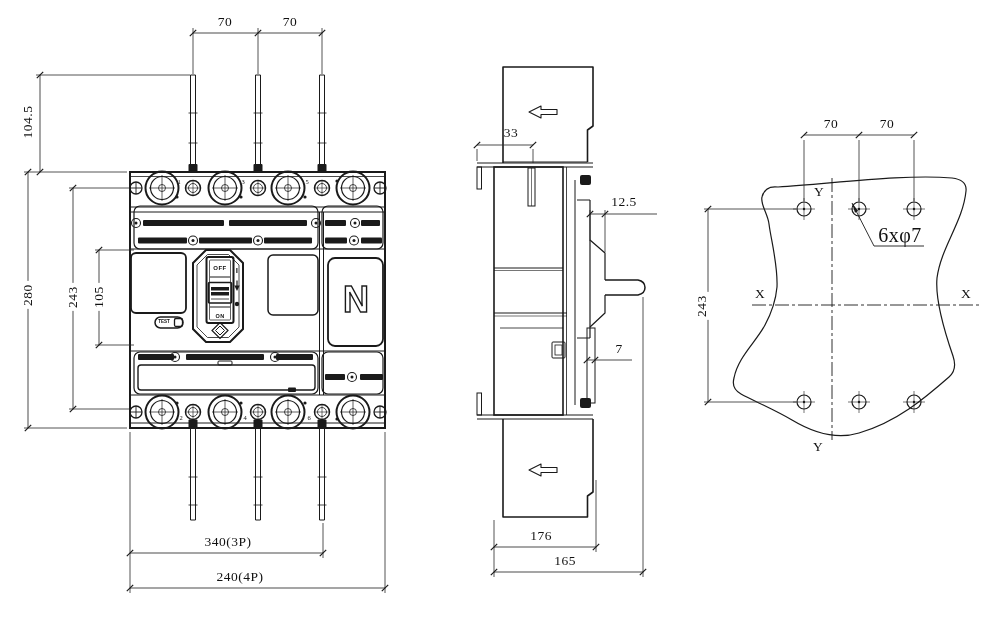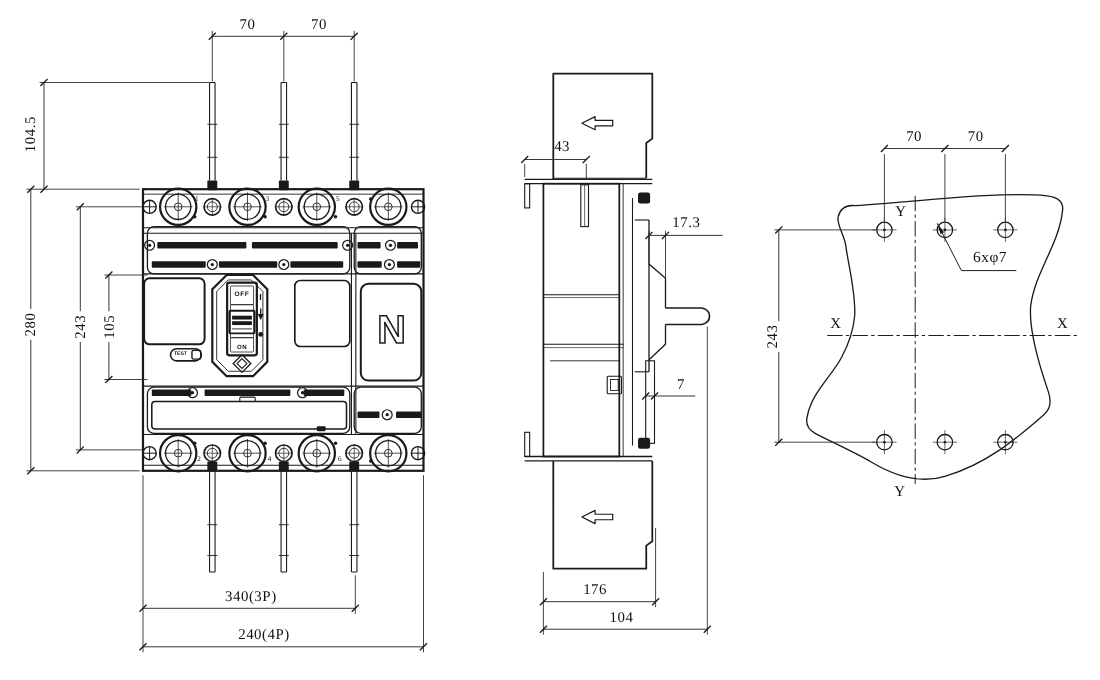--- a/index.html
+++ b/index.html
@@ -359,7 +359,7 @@
   <div class="dl" style="left:228px;top:542px">340(3P)</div>
   <div class="dl" style="left:240px;top:577px">240(4P)</div>
 
-  <div class="dl" style="left:511px;top:133px">43</div>
+  <div class="dl" style="left:511px;top:133px">33</div>
   <div class="dl" style="left:624px;top:202px">17.3</div>
   <div class="dl" style="left:619px;top:349px">7</div>
   <div class="dl" style="left:541px;top:536px">176</div>

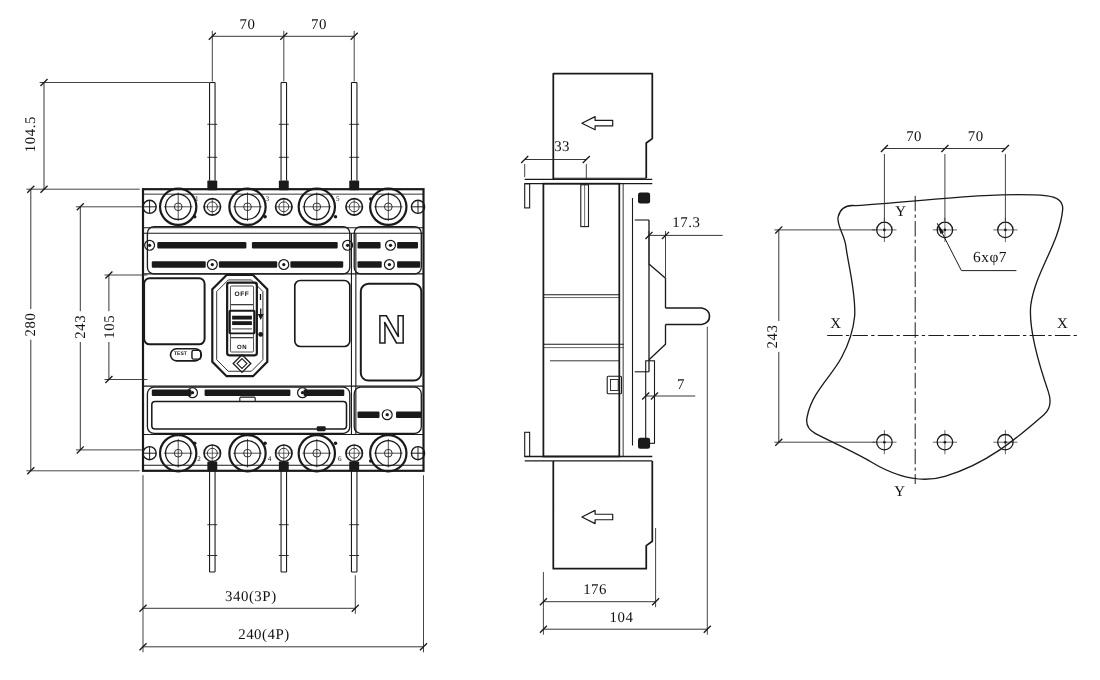--- a/index.html
+++ b/index.html
@@ -360,7 +360,7 @@
   <div class="dl" style="left:240px;top:577px">240(4P)</div>
 
   <div class="dl" style="left:511px;top:133px">33</div>
-  <div class="dl" style="left:624px;top:202px">17.3</div>
+  <div class="dl" style="left:624px;top:202px">12.5</div>
   <div class="dl" style="left:619px;top:349px">7</div>
   <div class="dl" style="left:541px;top:536px">176</div>
   <div class="dl" style="left:565px;top:561px">104</div>

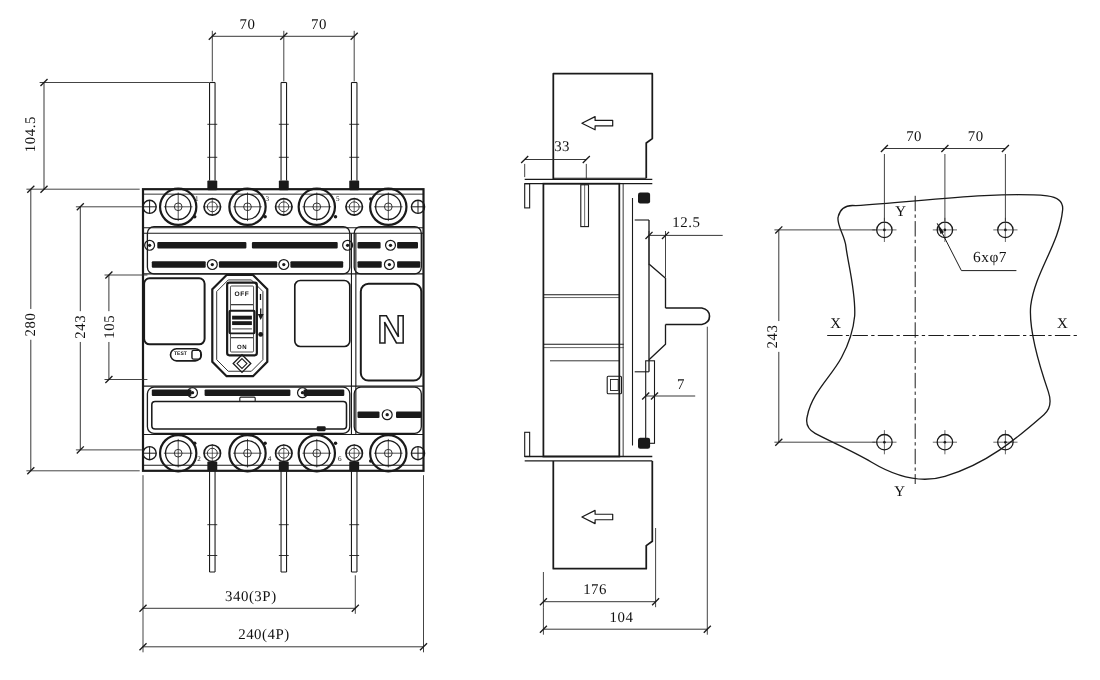--- a/index.html
+++ b/index.html
@@ -368,7 +368,7 @@
   <div class="dl" style="left:831px;top:124px">70</div>
   <div class="dl" style="left:887px;top:124px">70</div>
   <div class="dl rot bg" style="left:702px;top:306px">243</div>
-  <div class="dl" style="left:900px;top:235px;font-size:14px">6xφ7</div>
+  <div class="dl" style="left:900px;top:235px;font-size:20px">6xφ7</div>
   <div class="dl" style="left:760px;top:294px">X</div>
   <div class="dl" style="left:966px;top:294px">X</div>
   <div class="dl" style="left:819px;top:192px">Y</div>

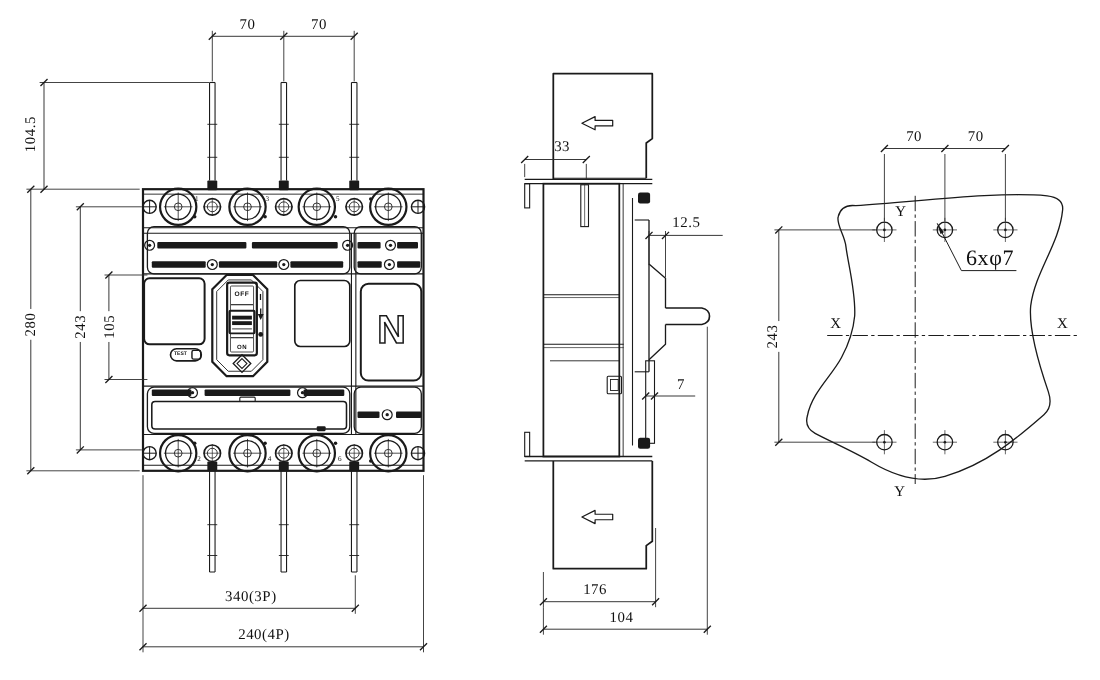--- a/index.html
+++ b/index.html
@@ -363,7 +363,7 @@
   <div class="dl" style="left:624px;top:202px">12.5</div>
   <div class="dl" style="left:619px;top:349px">7</div>
   <div class="dl" style="left:541px;top:536px">176</div>
-  <div class="dl" style="left:565px;top:561px">104</div>
+  <div class="dl" style="left:565px;top:561px">165</div>
 
   <div class="dl" style="left:831px;top:124px">70</div>
   <div class="dl" style="left:887px;top:124px">70</div>

